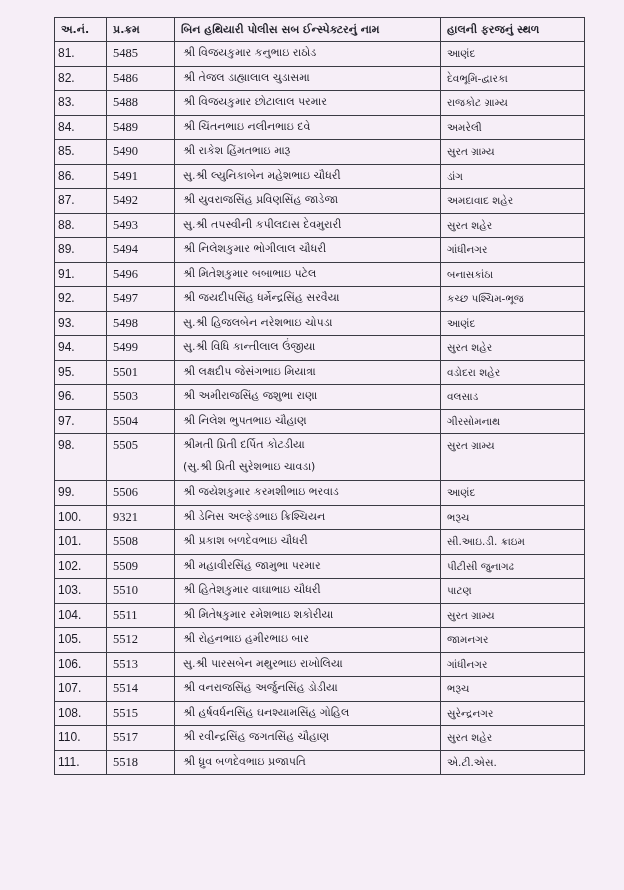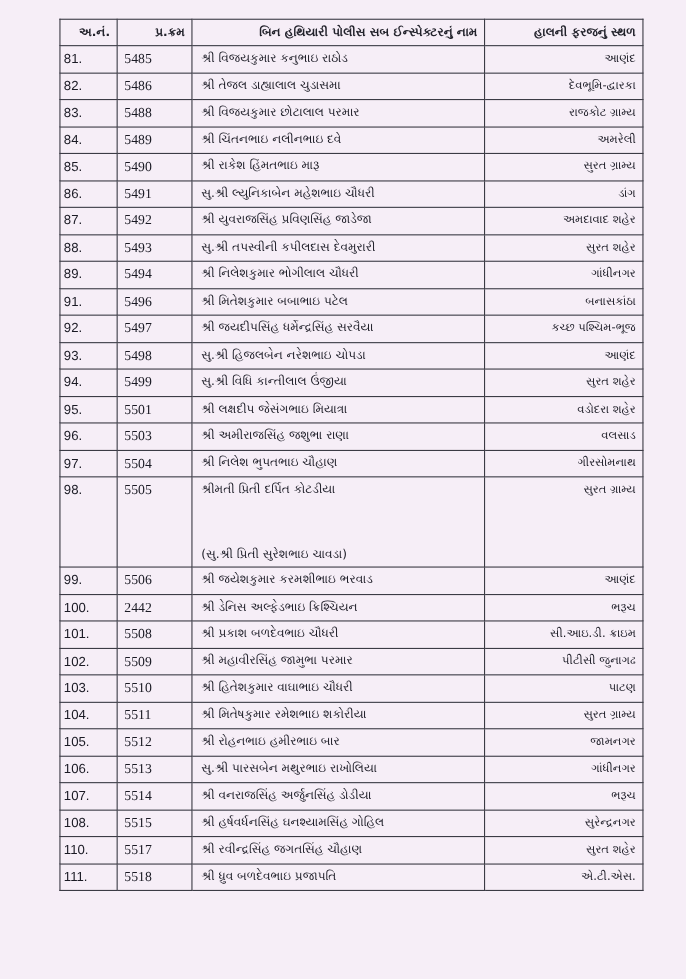--- a/index.html
+++ b/index.html
@@ -37,7 +37,7 @@
       height: 23px;
       font-weight: bold;
       font-size: 11px;
-      text-align: right;
+      text-align: left;
       vertical-align: middle;
       color: #23232c;
     }

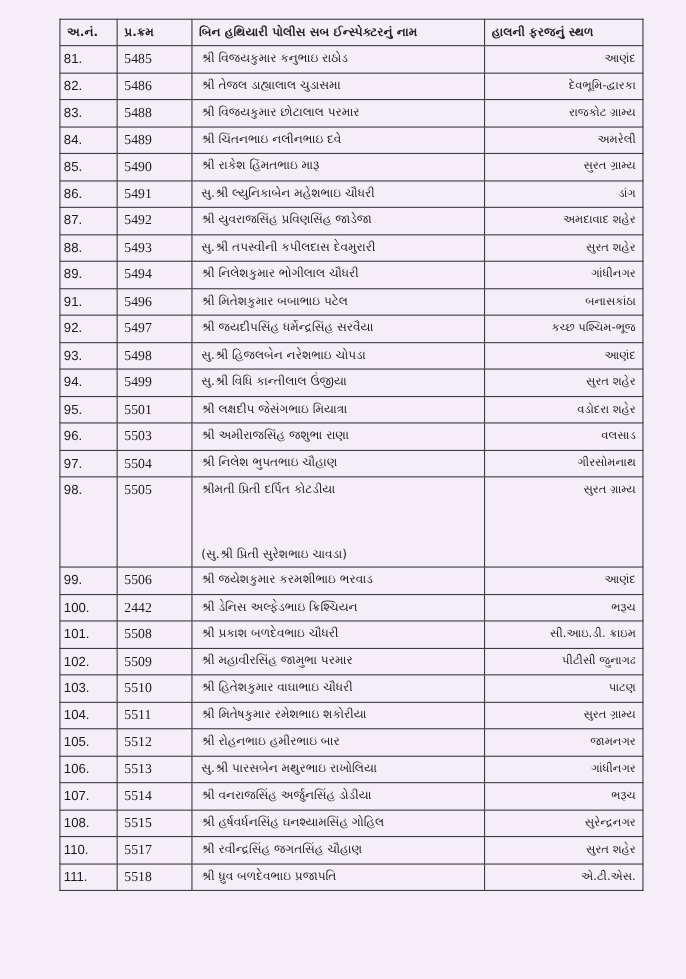--- a/index.html
+++ b/index.html
@@ -60,7 +60,7 @@
       padding-left: 8px;
     }
     td.pl {
-      text-align: right;
+      text-align: left;
       font-size: 10.5px;
     }
     .col-sr { width: 52px; }

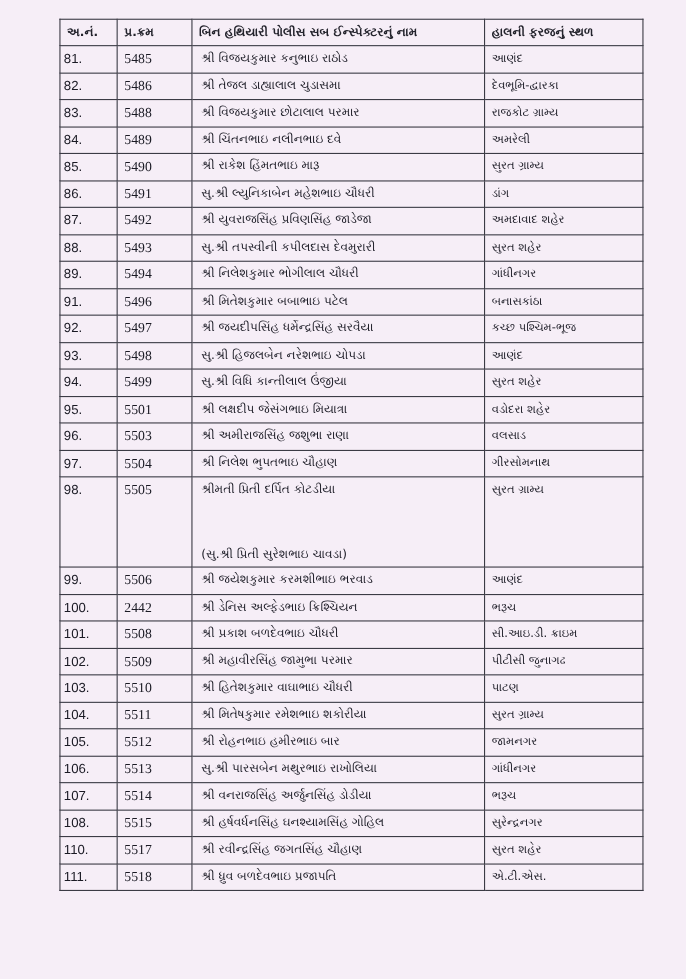--- a/index.html
+++ b/index.html
@@ -67,7 +67,7 @@
     .col-pk { width: 68px; }
     .col-nm { width: 266px; }
     .col-pl { width: 144px; }
-    .line2 { display: block; margin-top: 37px; }
+    .line2 { display: block; }
     tr.tall td { height: 46px; }
   </style>
 </head>

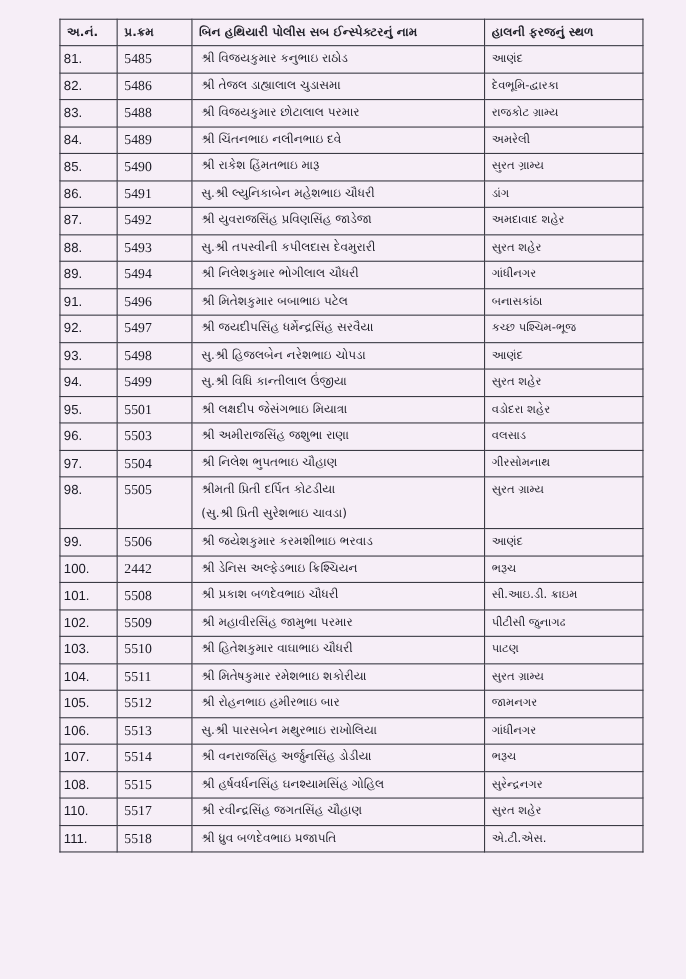--- a/index.html
+++ b/index.html
@@ -200,7 +200,7 @@
         </tr>
         <tr>
           <td class="sr"><span>100.</span></td>
-          <td class="pk"><span>2442</span></td>
+          <td class="pk"><span>9321</span></td>
           <td class="nm"><span>શ્રી ડેનિસ અલ્ફેડભાઇ ક્રિશ્ચિયન</span></td>
           <td class="pl"><span>ભરૂચ</span></td>
         </tr>

